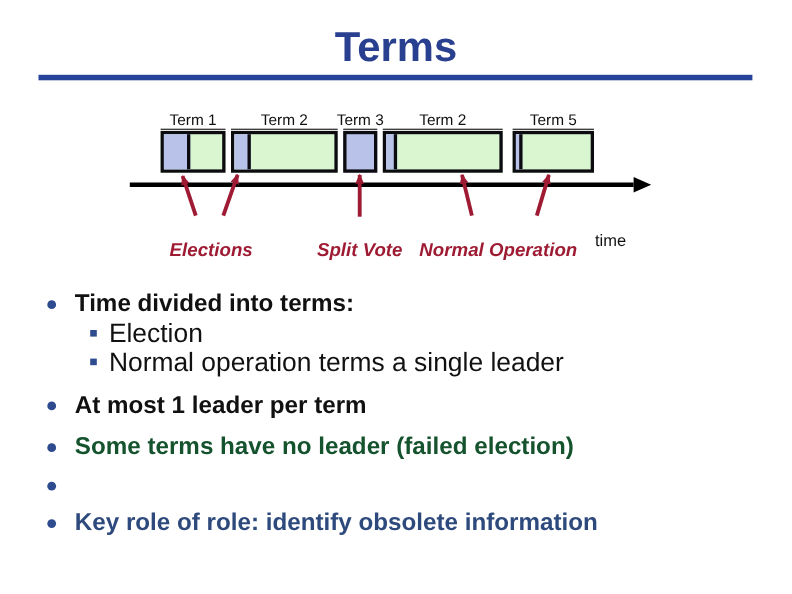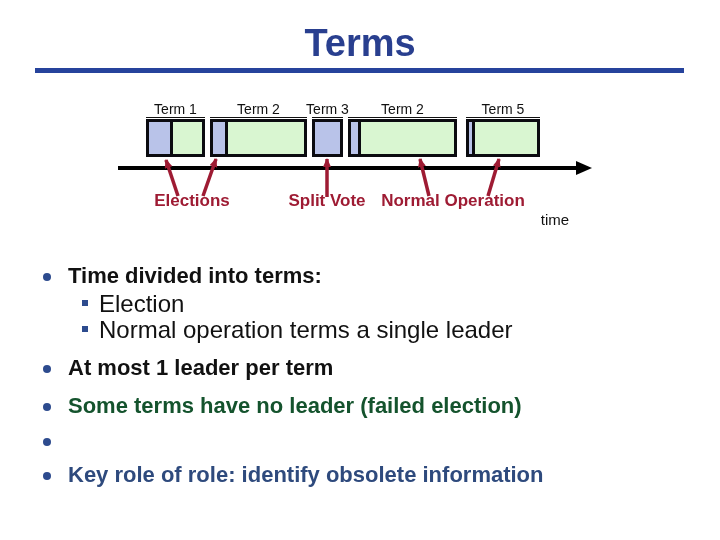--- a/index.html
+++ b/index.html
@@ -31,8 +31,8 @@
     font-size:15px;color:#111;margin-top:41px;
   }
   .annotation{
-    position:absolute;top:191px;transform:translateX(-50%);
-    font-size:17px;font-weight:bold;white-space:nowrap;
+    position:absolute;top:218px;transform:translateX(-50%);
+    font-size:17px;font-weight:bold;white-space:nowrap;font-style:italic;
   }
   .bullet-text{position:absolute;white-space:nowrap;}
   .bullet-text.l1{font-size:22px;font-weight:bold;line-height:28px;}

